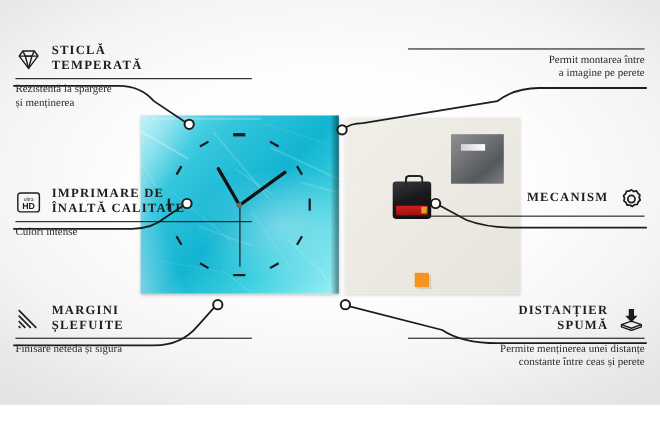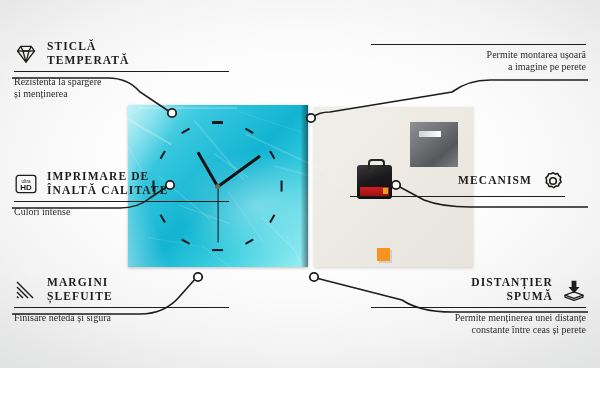--- a/index.html
+++ b/index.html
@@ -238,7 +238,7 @@
   <div class="feature right" style="left:371px;top:40px;">
     <div class="rule"></div>
     <div class="desc">
-      <div>Permite montarea ușoară</div>
+      <div>Permit montarea între</div>
       <div>a imagine pe perete</div>
     </div>
   </div>

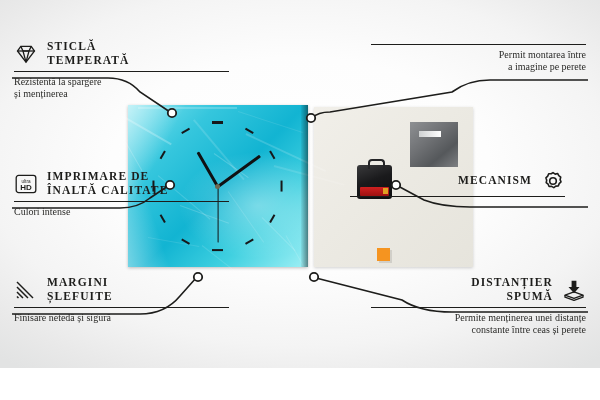--- a/index.html
+++ b/index.html
@@ -243,7 +243,7 @@
     </div>
   </div>
 
-  <div class="feature right" style="left:350px;top:170px;">
+  <div class="feature right" style="left:371px;top:170px;">
     <div class="head">
       <div class="title">
         <div>MECANISM</div>

